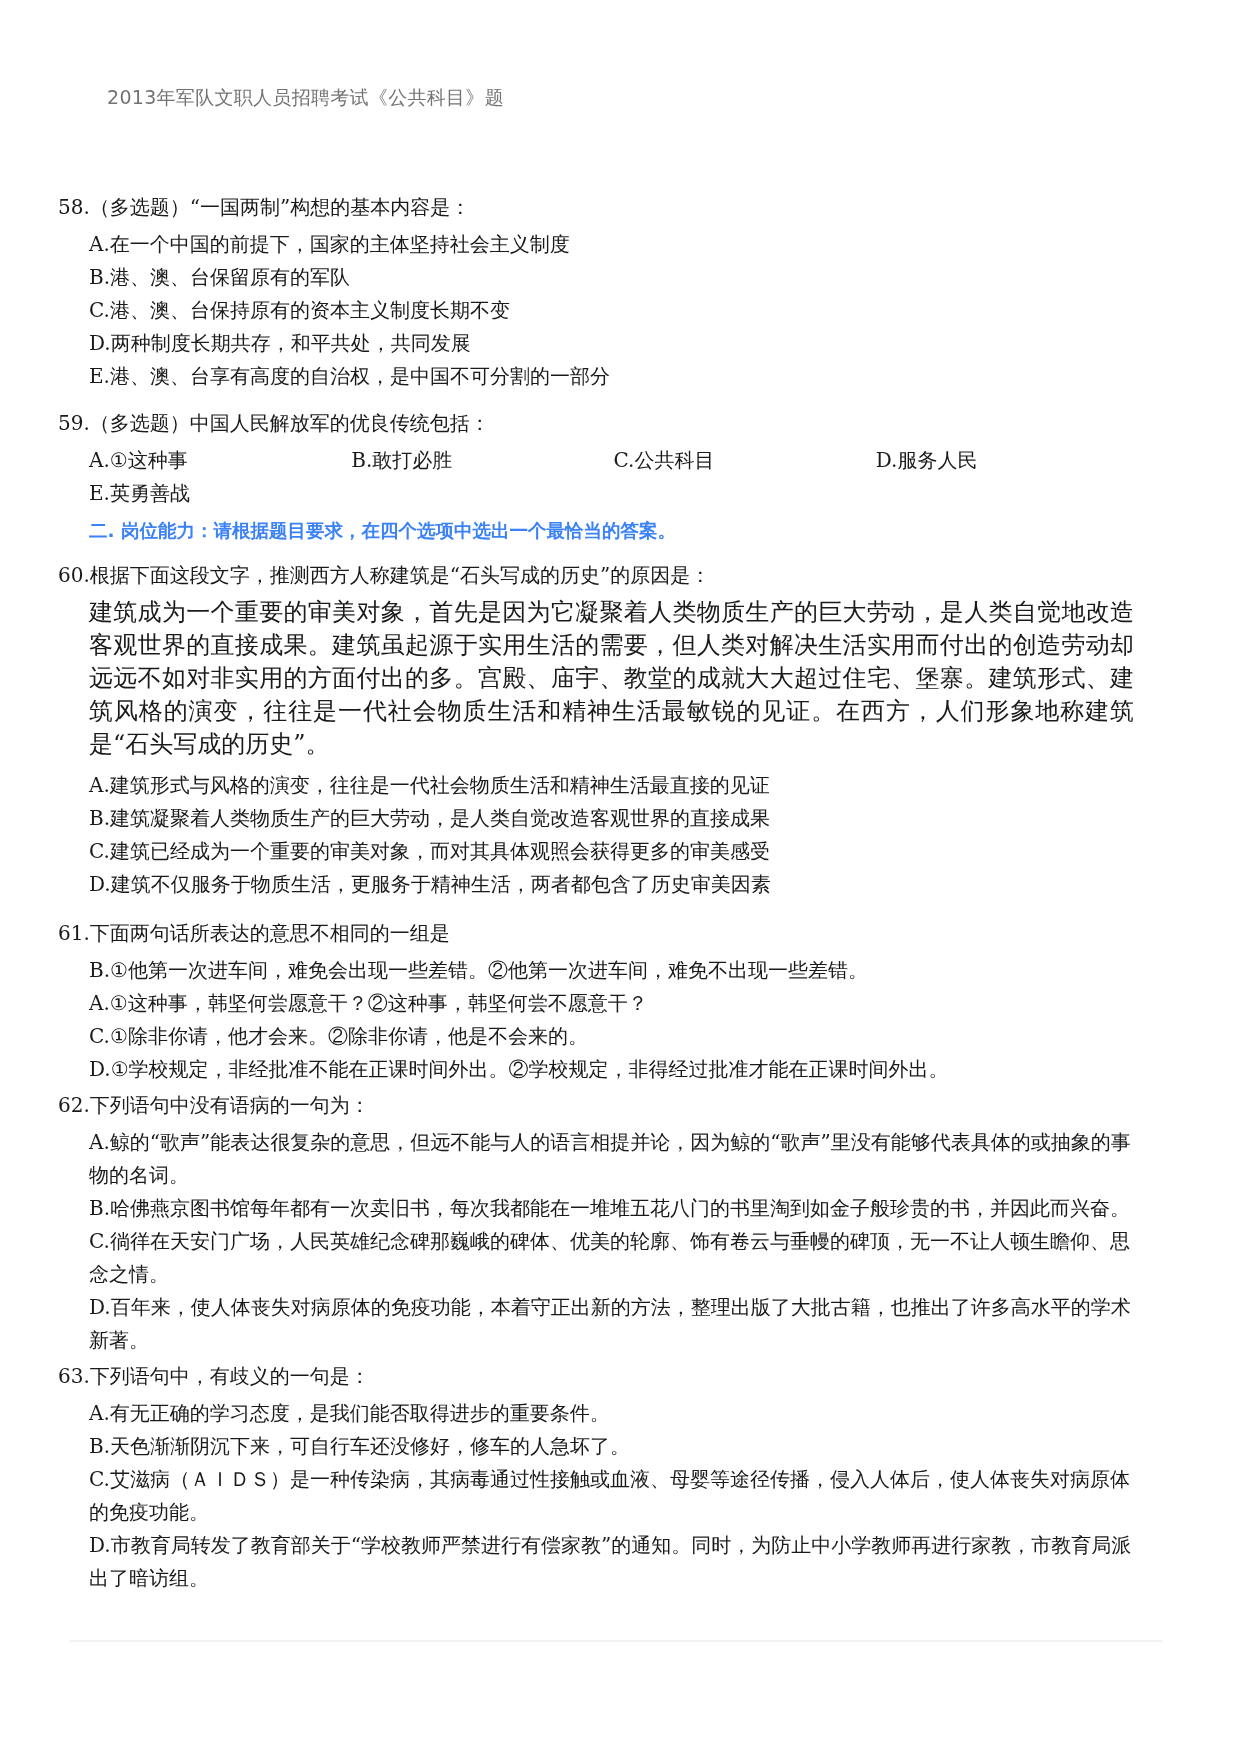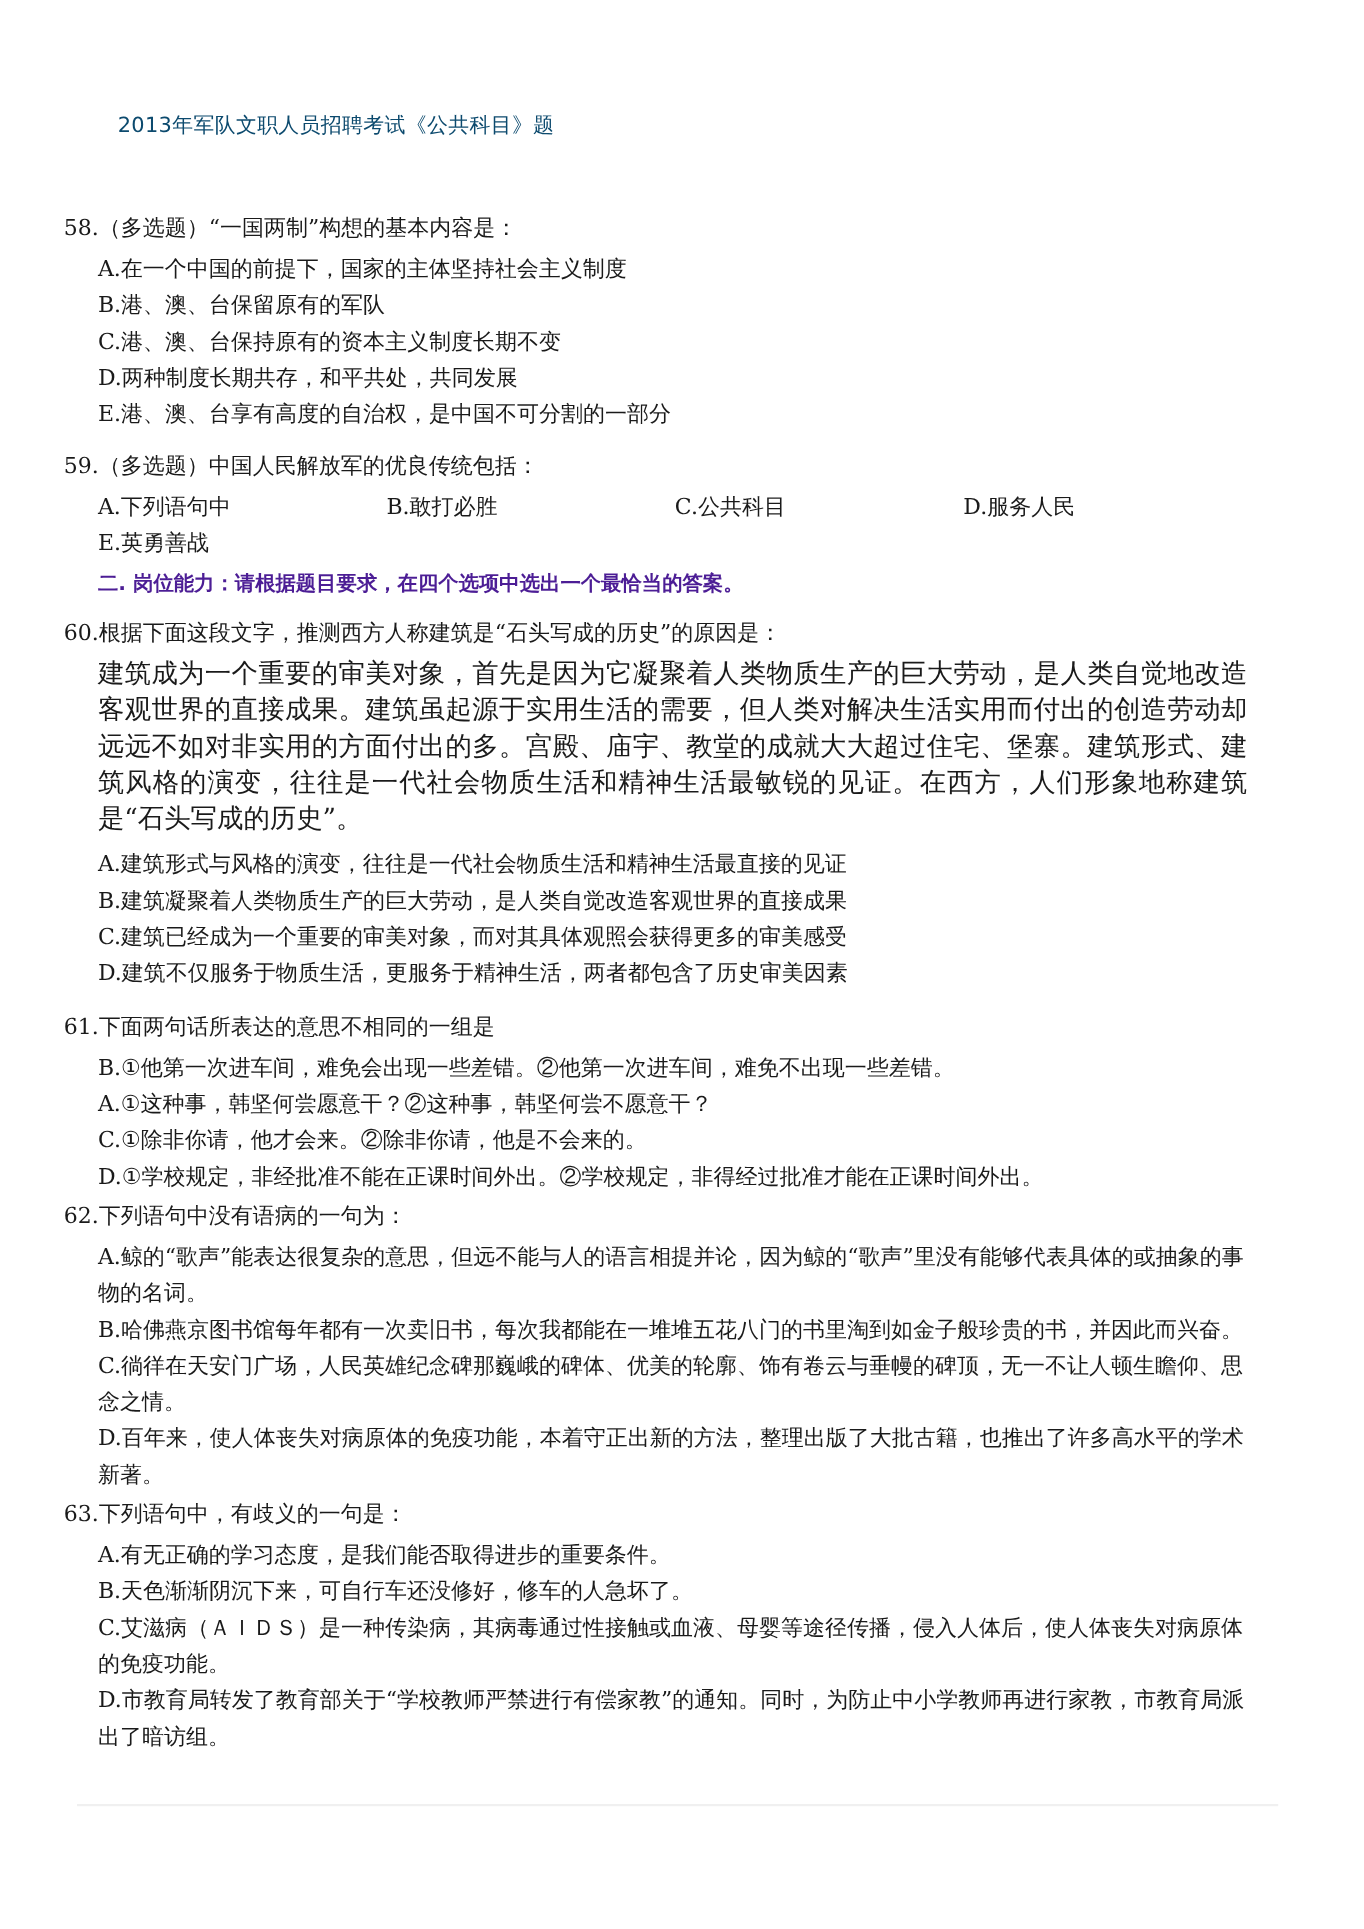--- a/index.html
+++ b/index.html
@@ -18,10 +18,10 @@
     .page-title {
       position: absolute;
       left: 107px;
-      top: 101px;
+      top: 85px;
       font-family: "DejaVu Sans", "Liberation Sans", sans-serif;
       font-size: 19px;
-      color: #0c4a6e;
+      color: #737373;
       letter-spacing: 0.3px;
       text-align: center;
     }

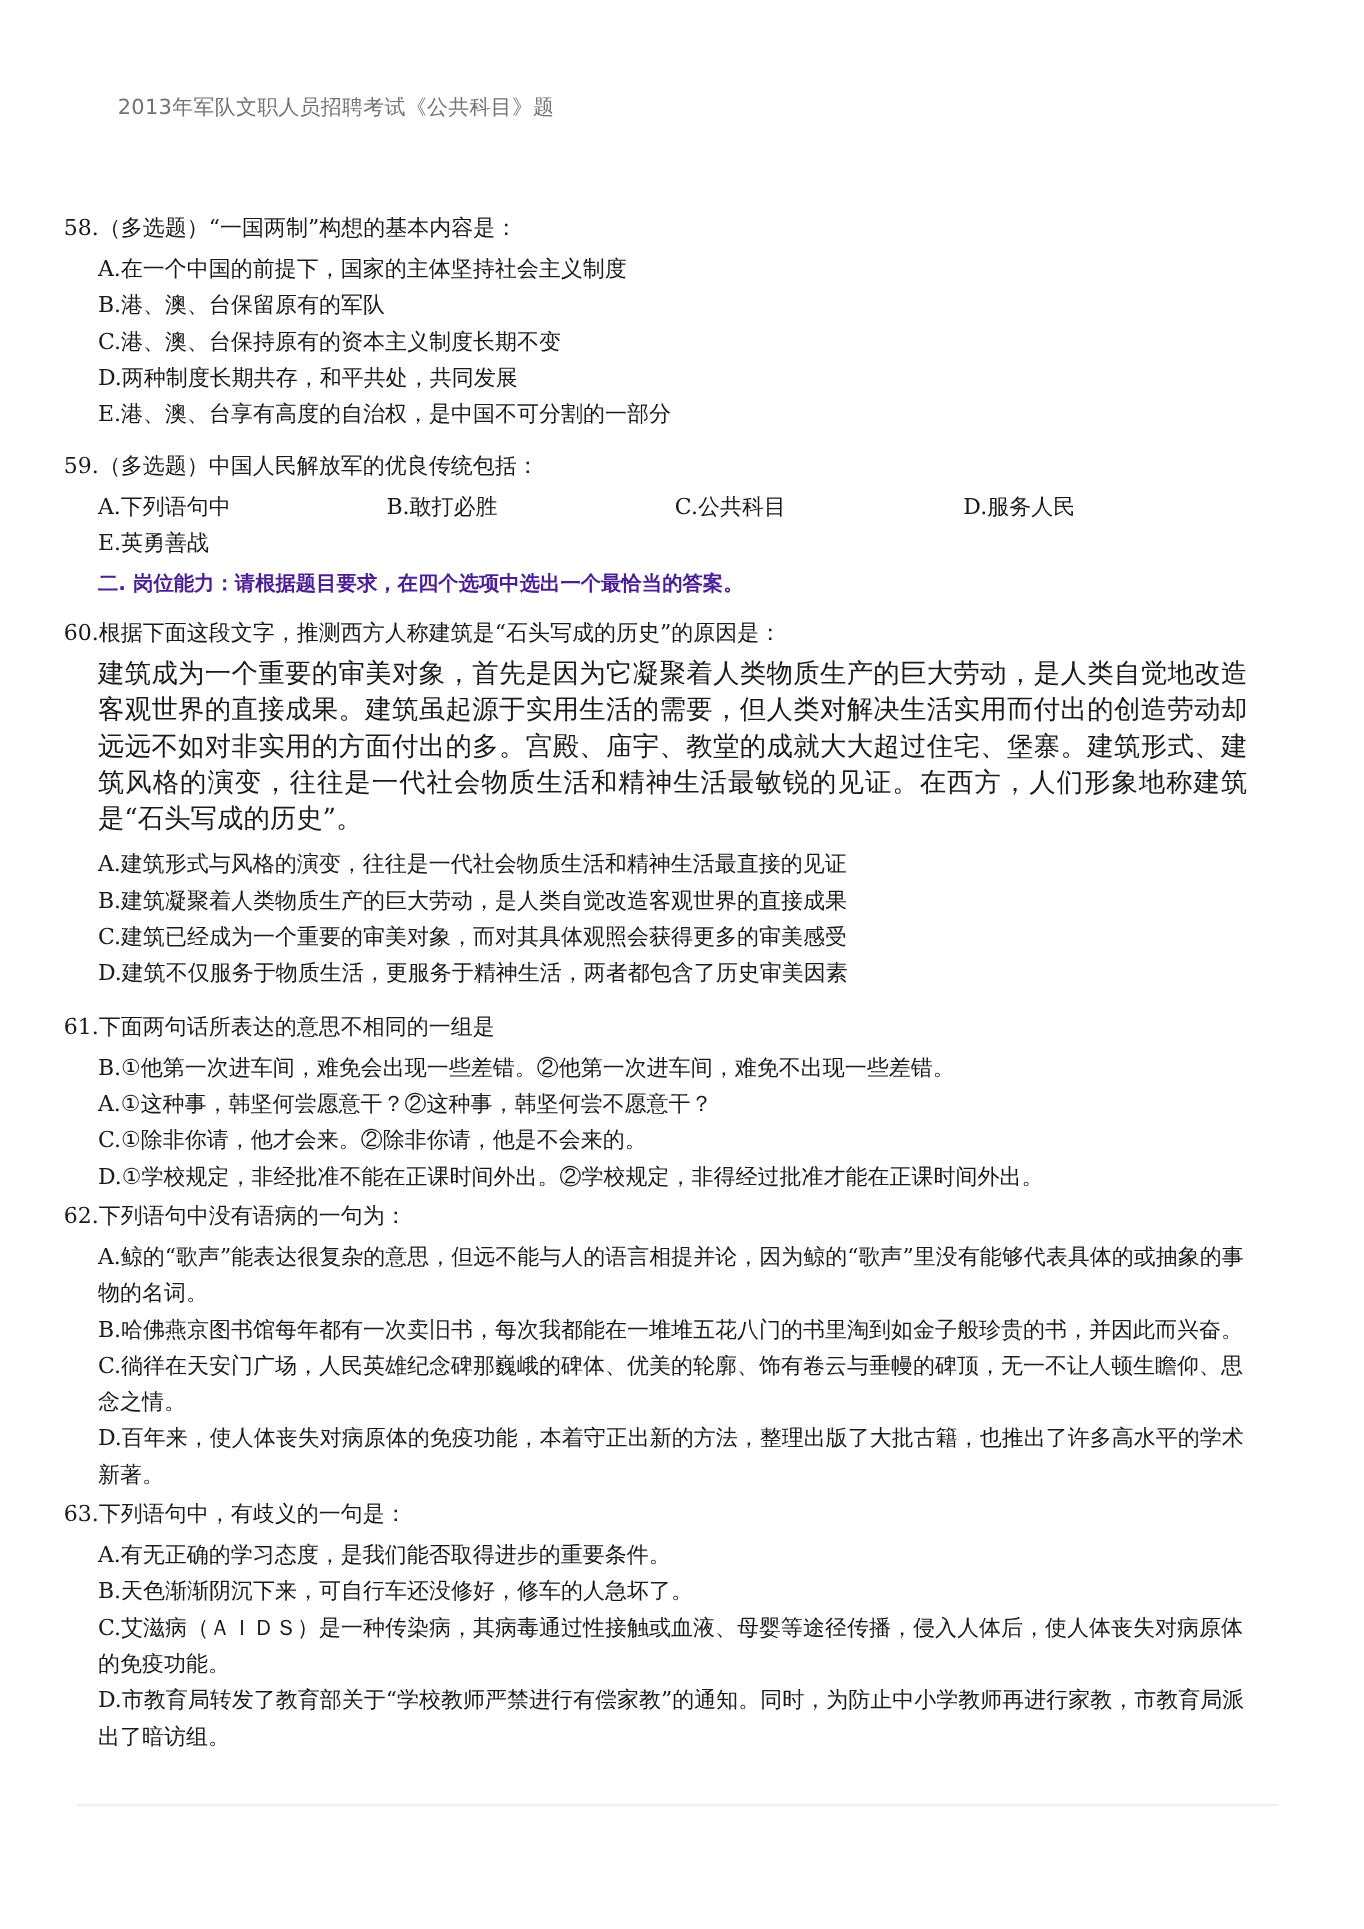--- a/index.html
+++ b/index.html
@@ -106,7 +106,7 @@
   <div style="margin-top:14px;">
     <div class="q-stem">59.（多选题）中国人民解放军的优良传统包括：</div>
     <div class="opts-row">
-      <span>A.下列语句中</span>
+      <span>A.①这种事</span>
       <span>B.敢打必胜</span>
       <span>C.公共科目</span>
       <span>D.服务人民</span>

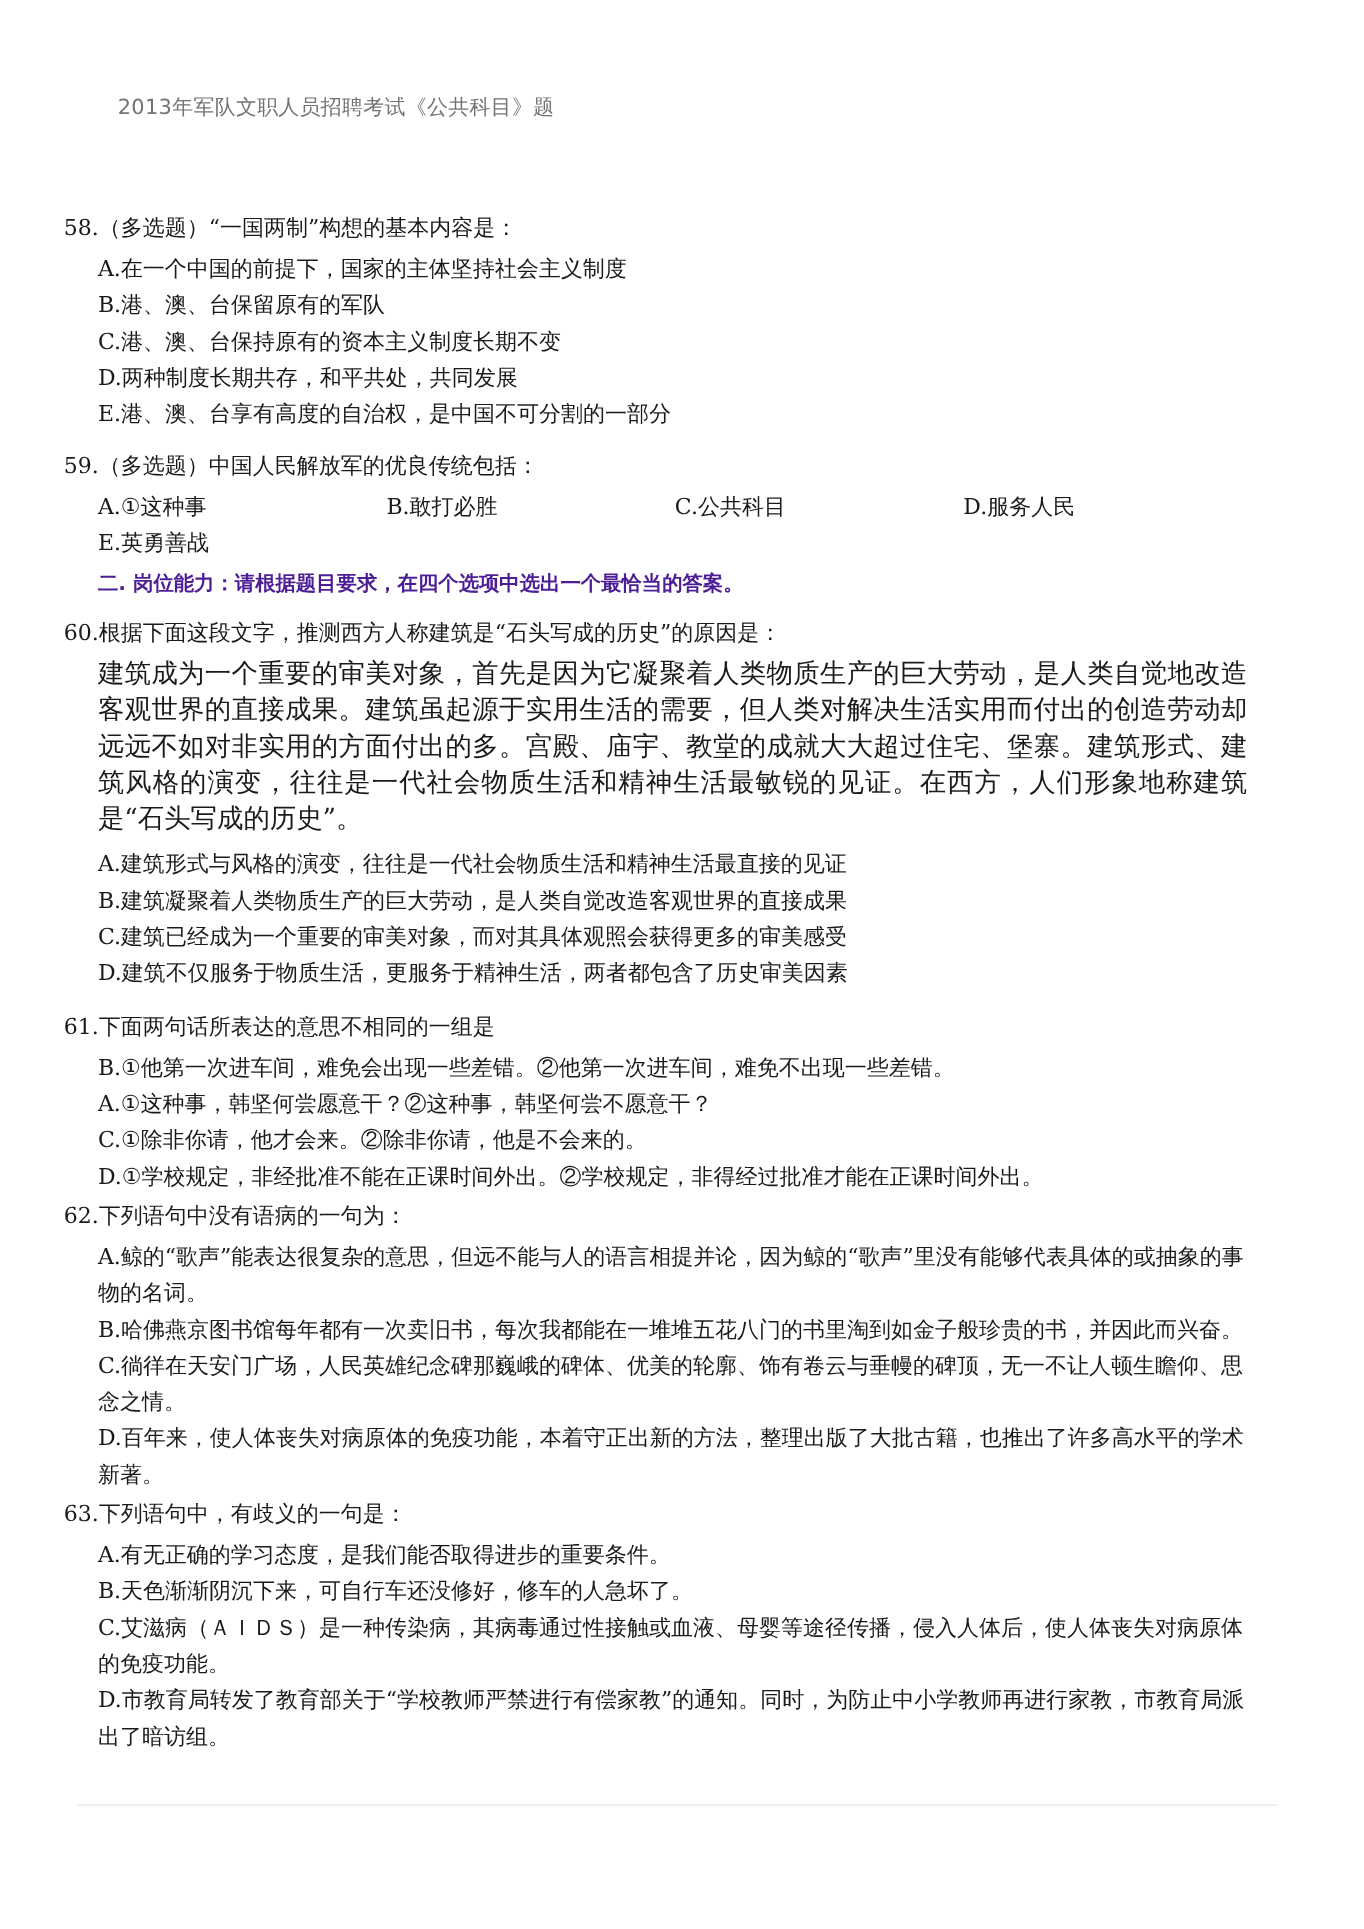--- a/index.html
+++ b/index.html
@@ -66,7 +66,7 @@
       font-weight: bold;
       font-size: 18.5px;
       line-height: 33px;
-      color: #4c1d95;
+      color: #3b82f6;
       margin-top: 4px;
       margin-bottom: 2px;
     }

